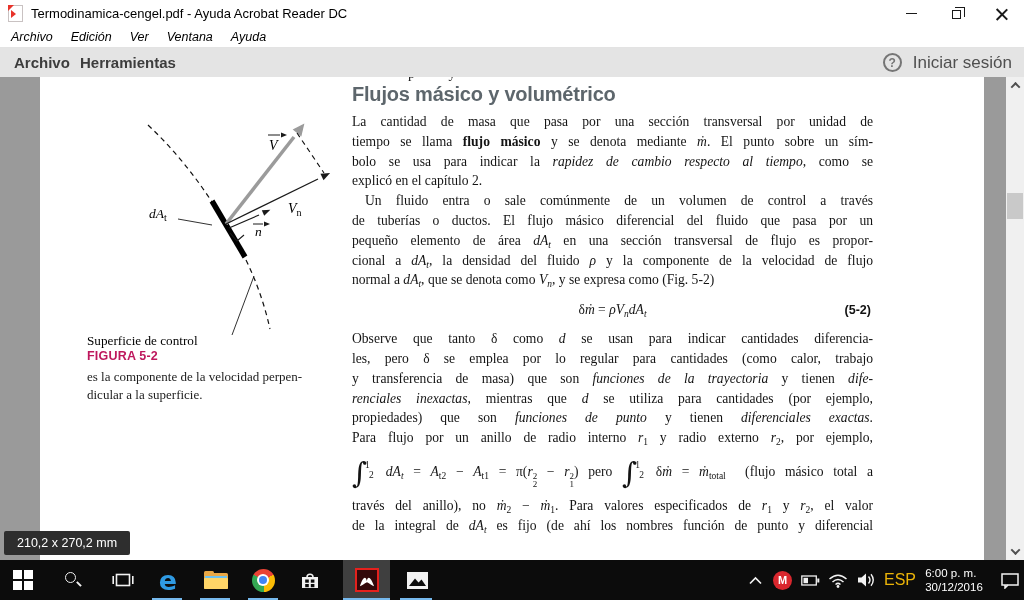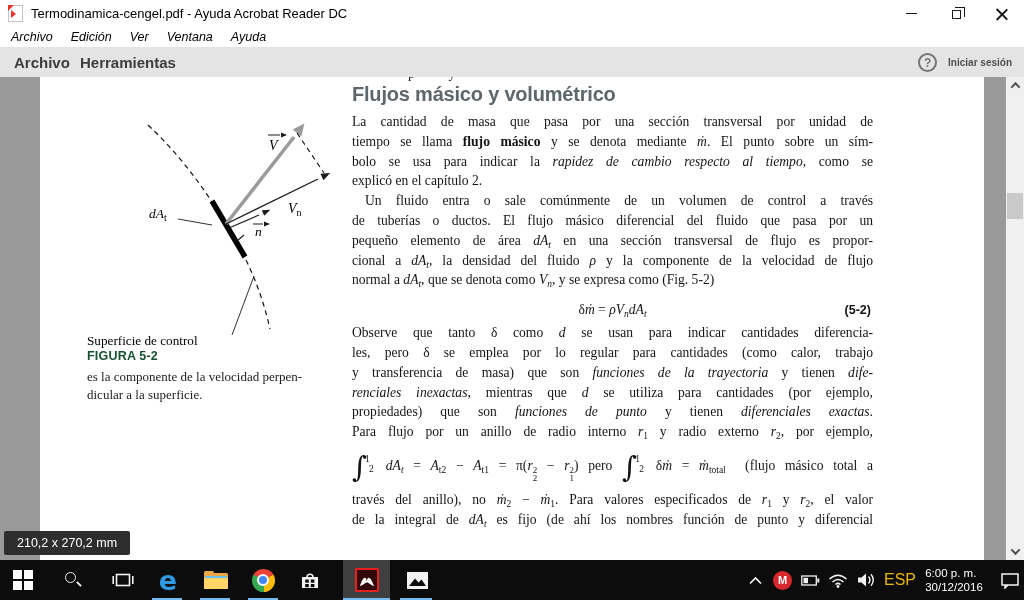--- a/index.html
+++ b/index.html
@@ -34,7 +34,7 @@
   .tab-doc .closex { margin-left:10px; font-size:13px; color:#555; }
   .signin { position:absolute; right:12px; top:0; height:29px; display:flex; align-items:center; gap:11px; }
   .helpcirc { width:19px; height:19px; border:2px solid #757575; border-radius:50%; color:#757575; font-size:12px; font-weight:bold; display:flex; align-items:center; justify-content:center; }
-  .signin-label { font-size:10px; font-weight:bold; color:#4f4f4f;text-align:right; }
+  .signin-label { font-size:17px; font-weight:normal; color:#4f4f4f;text-align:right; }
 
   
   .viewer { position:absolute; left:0; top:77px; width:1024px; height:483px; background:#9a9a9a; }

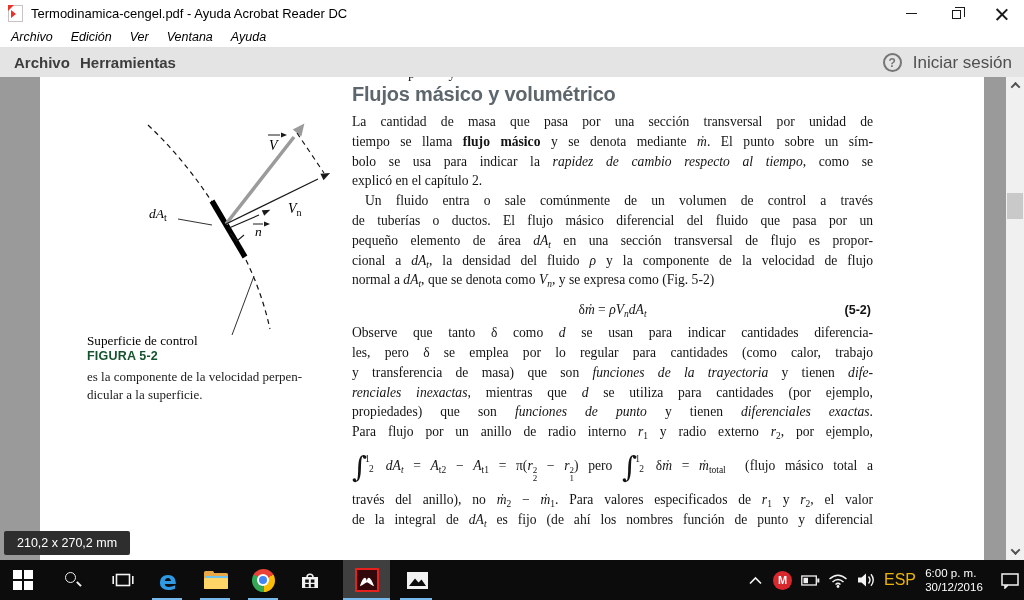--- a/index.html
+++ b/index.html
@@ -57,7 +57,7 @@
   .ind { text-indent:13px; }
   i { font-style:italic; }
   sub { font-size:9.5px; vertical-align:-3px; line-height:0; }
-  .eqrow { position:relative; height:26px; margin:7px 0 0 0; }
+  .eqrow { position:relative; height:26px; margin:7px 0 6px 0; }
   .eqbody { position:absolute; left:0; width:100%; text-align:center; line-height:26px; }
   .eqnum { position:absolute; right:2px; top:0; line-height:26px; font-family:"Liberation Sans", sans-serif; font-weight:bold; font-size:12.5px; color:#111; }
   .eqline { height:44px; line-height:44px; margin:2px 0 2px 0; white-space:nowrap; text-align:justify; text-align-last:justify; }

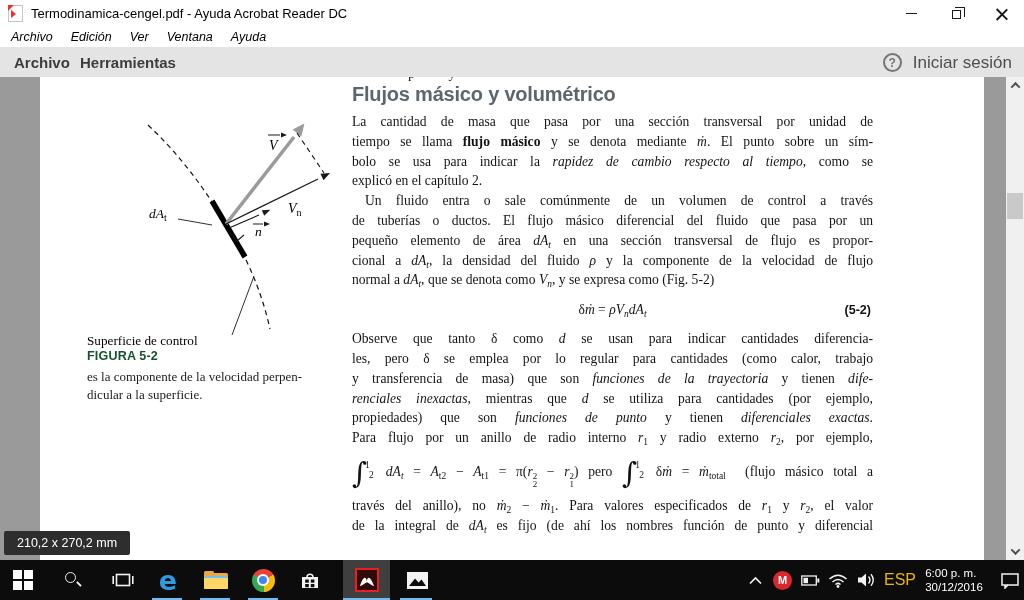--- a/index.html
+++ b/index.html
@@ -69,7 +69,7 @@
 
   
   .figwrap { position:absolute; left:45px; top:20px; width:270px; height:252px; }
-  .figcap-title { position:absolute; left:47px; top:272px; font-size:12.5px; font-weight:bold; color:#14532d; letter-spacing:0.2px; }
+  .figcap-title { position:absolute; left:47px; top:272px; font-size:12.5px; font-weight:bold; color:#be185d; letter-spacing:0.2px; }
   .figcap { position:absolute; left:47px; top:291px; width:266px; font-family:"Liberation Serif", serif; font-size:13px; line-height:17.5px; color:#1c1c1c; }
   .topfrag { position:absolute; left:368px; top:0; width:200px; height:8px; overflow:hidden; font-family:"Liberation Serif", serif; font-size:14px; word-spacing:30px; }
   .topfrag > div { margin-top:-11px; }

